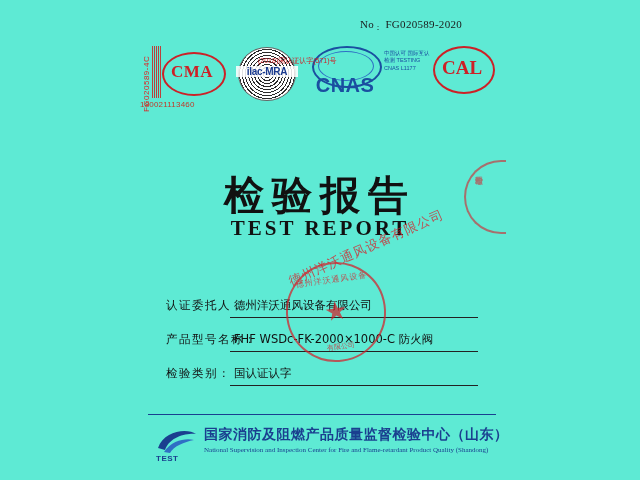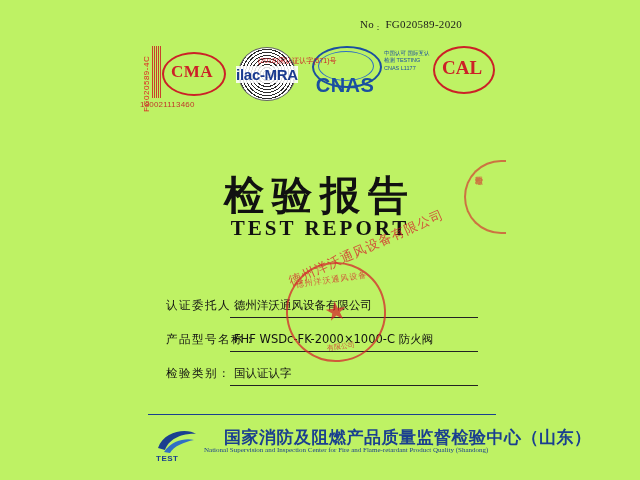--- a/index.html
+++ b/index.html
@@ -20,7 +20,7 @@
     left: 0; top: 0;
     width: 640px;
     height: 480px;
-    background: #bef264;
+    background: #5eead4;
   }
 
   

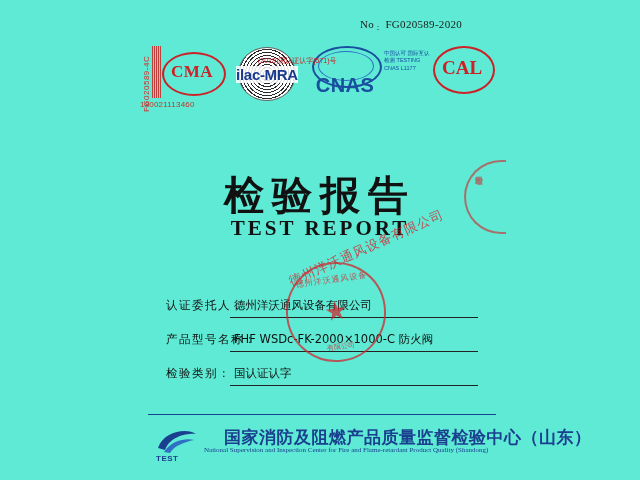--- a/index.html
+++ b/index.html
@@ -129,7 +129,7 @@
     left: 0px; top: 22px;
     width: 62px;
     text-align: center;
-    font-size: 15px;
+    font-size: 10px;
     font-weight: bold;
     color: #1a3a8f;
     background: rgba(255,255,255,.85);

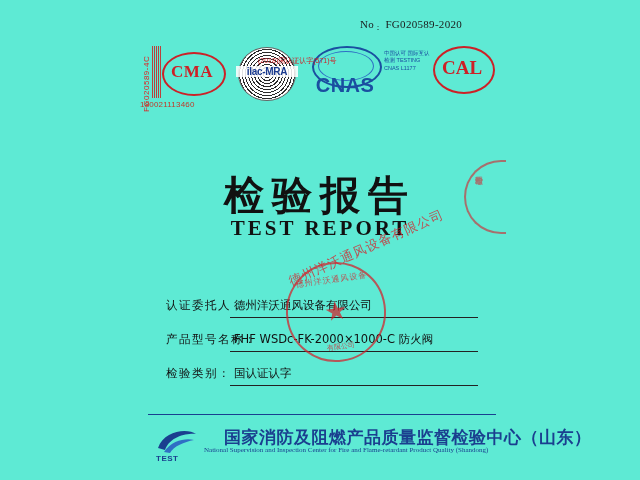--- a/index.html
+++ b/index.html
@@ -383,13 +383,12 @@
   .footer .cn {
     position: absolute;
     left: 56px; top: 2px;
-    font-size: 17px;
+    font-size: 14px;
     font-weight: bold;
     color: #1a3f8f;
     font-family: "DejaVu Sans", sans-serif;
     letter-spacing: 0.5px;
     white-space: nowrap;
-    margin-left: 20px;
   }
   .footer .en {
     position: absolute;

